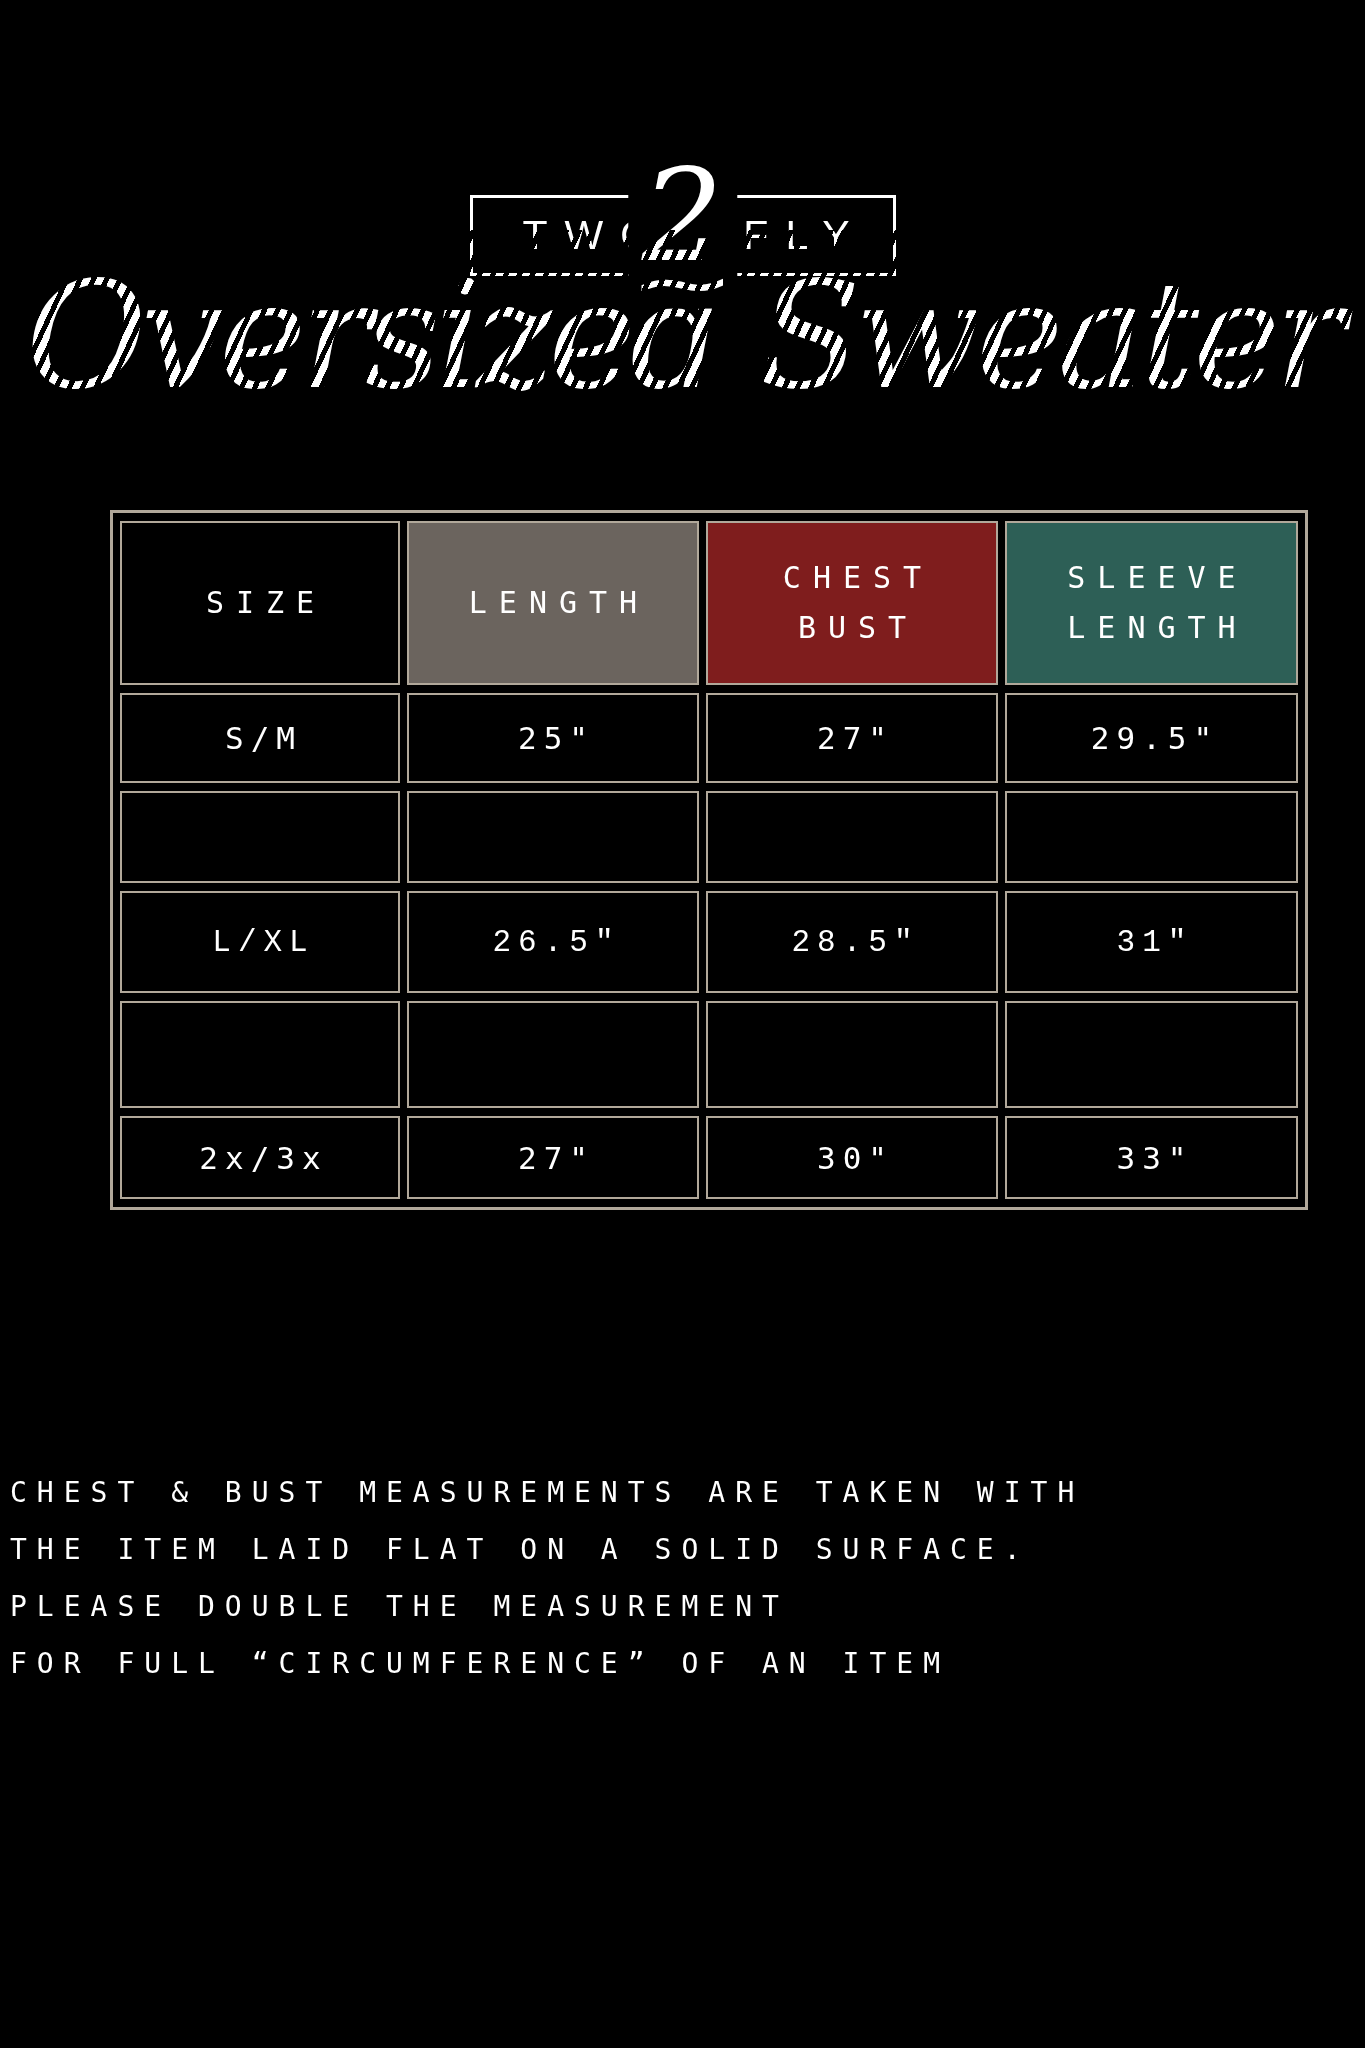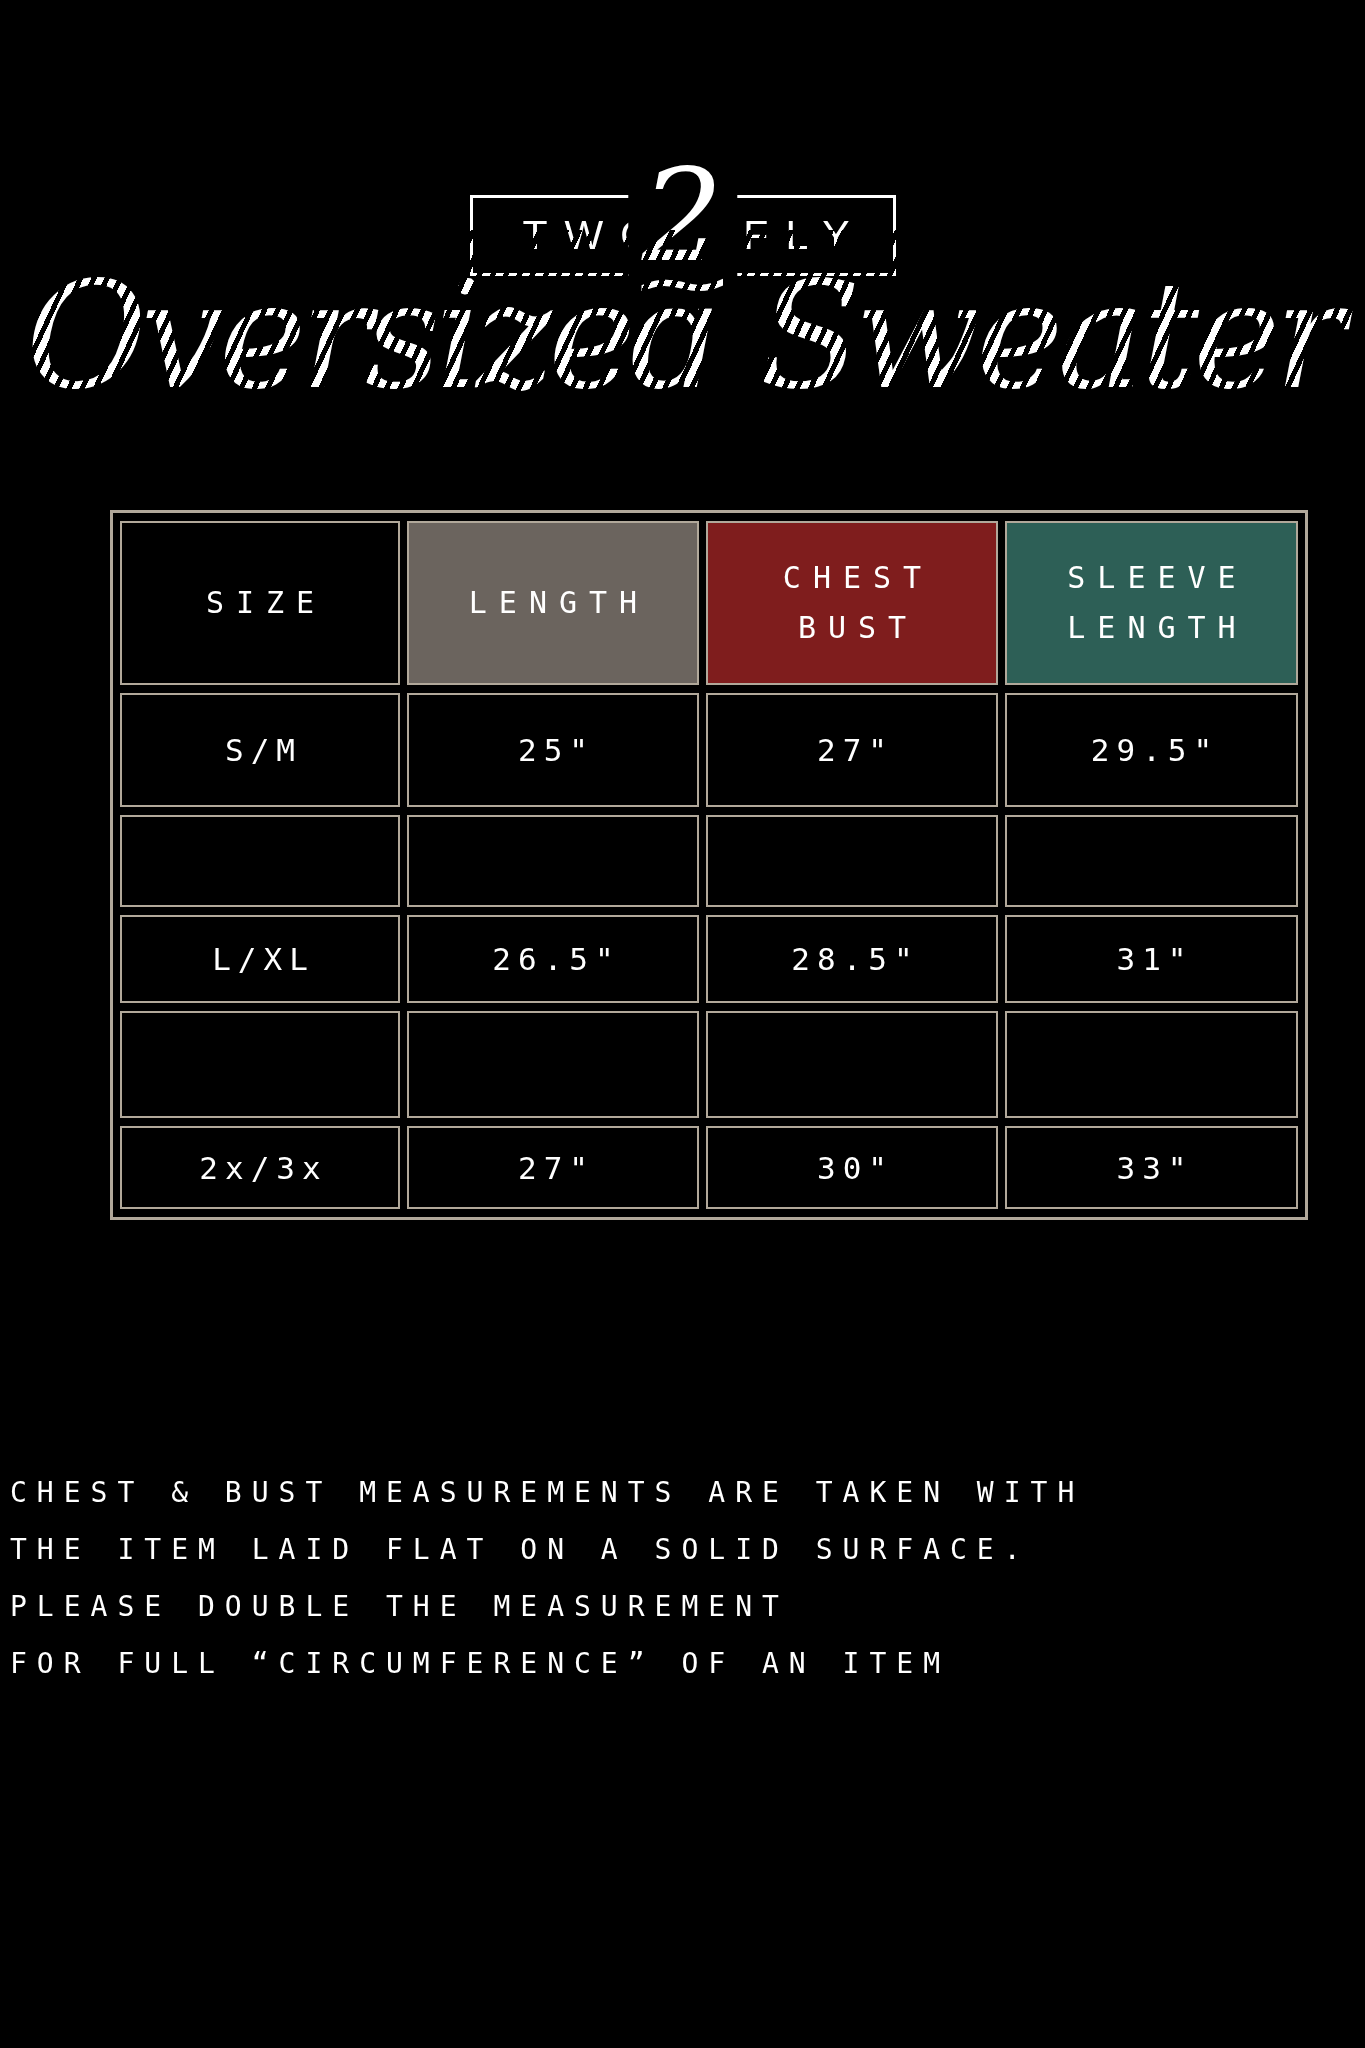--- a/index.html
+++ b/index.html
@@ -73,7 +73,7 @@
     overflow:hidden;
   }
   .rh-header{height:164px;}
-  .rh-sm{height:114px;}
+  .rh-sm{height:90px;}
   .rh-sp1{height:92px;}
   .rh-lxl{height:88px;}
   .rh-sp2{height:107px;}

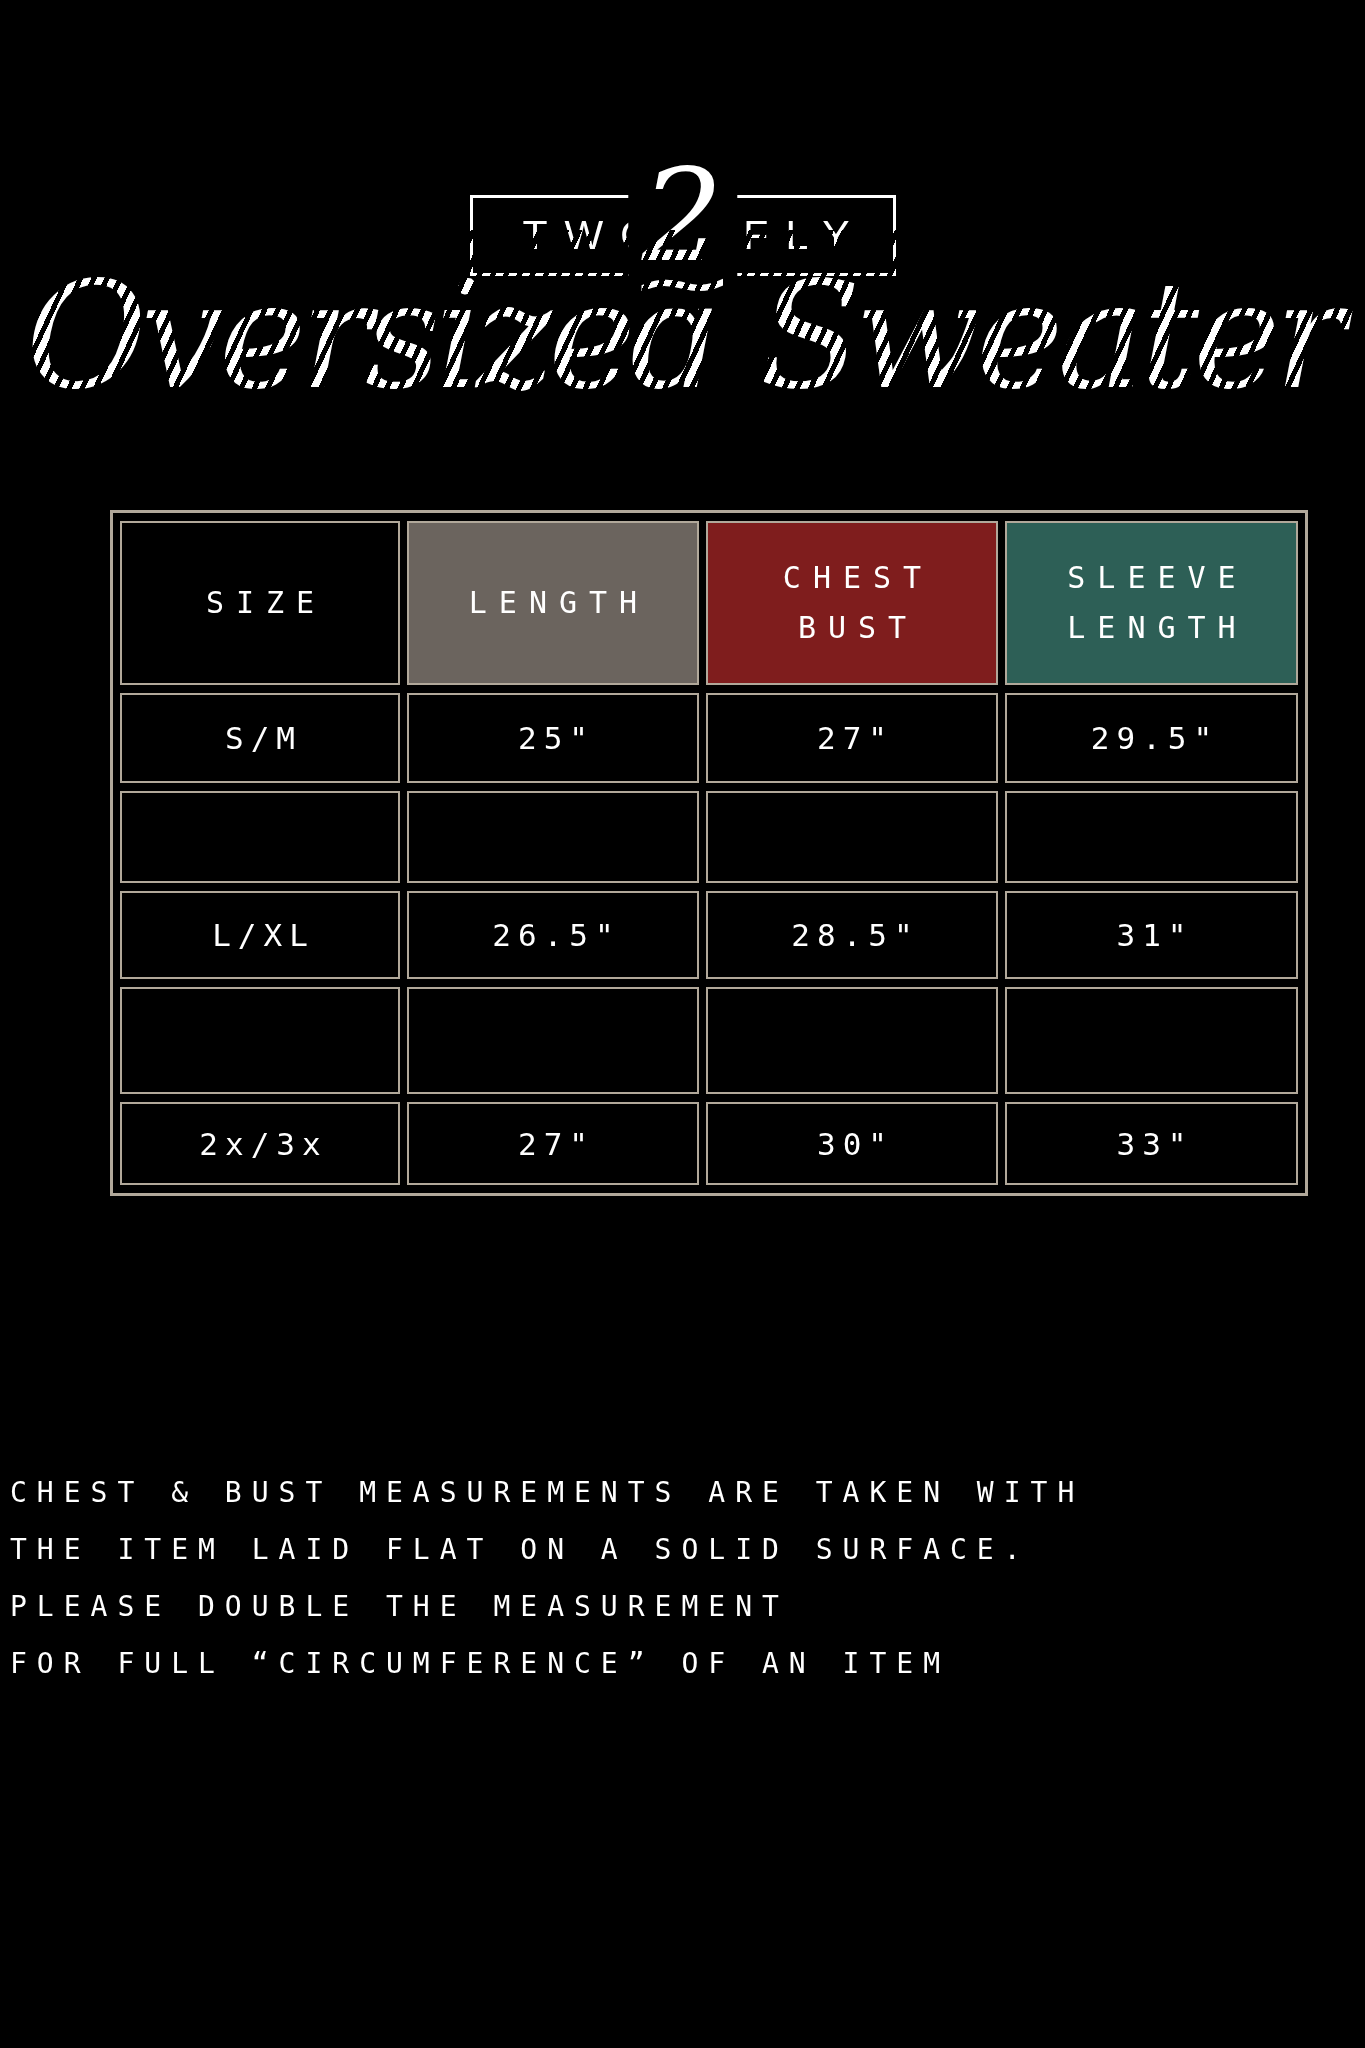--- a/index.html
+++ b/index.html
@@ -75,7 +75,7 @@
   .rh-header{height:164px;}
   .rh-sm{height:90px;}
   .rh-sp1{height:92px;}
-  .rh-lxl{height:88px;}
+  .rh-lxl{height:102px;font-family:Liberation Mono, monospace;}
   .rh-sp2{height:107px;}
   .rh-2x3x{height:83px;padding-left:8px;}
   .rh-footer{height:129px;}

